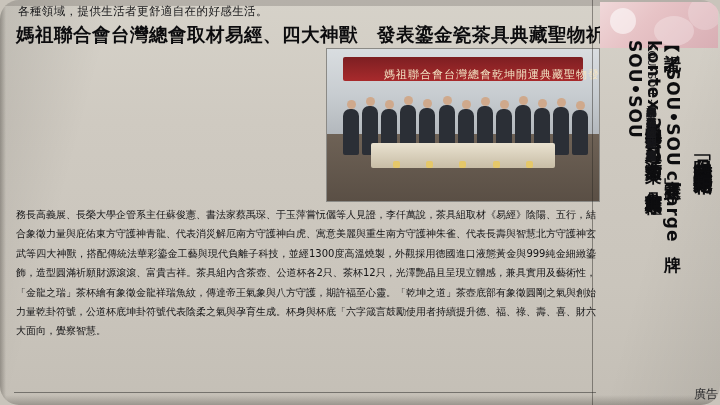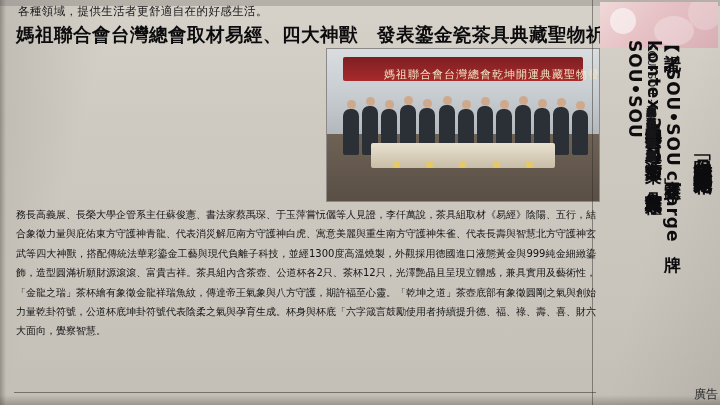--- a/index.html
+++ b/index.html
@@ -19,6 +19,7 @@
     height: 405px;
     background: #cdc8bf;
     overflow: hidden;
+    border-radius: 19px;
   }
   
   #paper {

